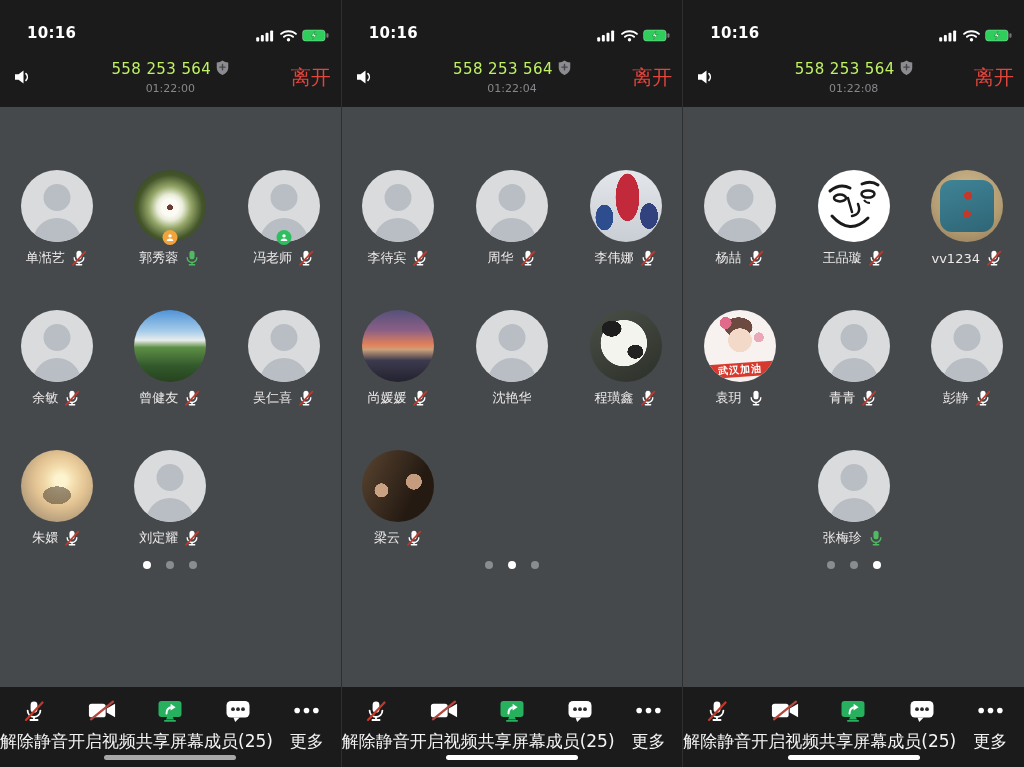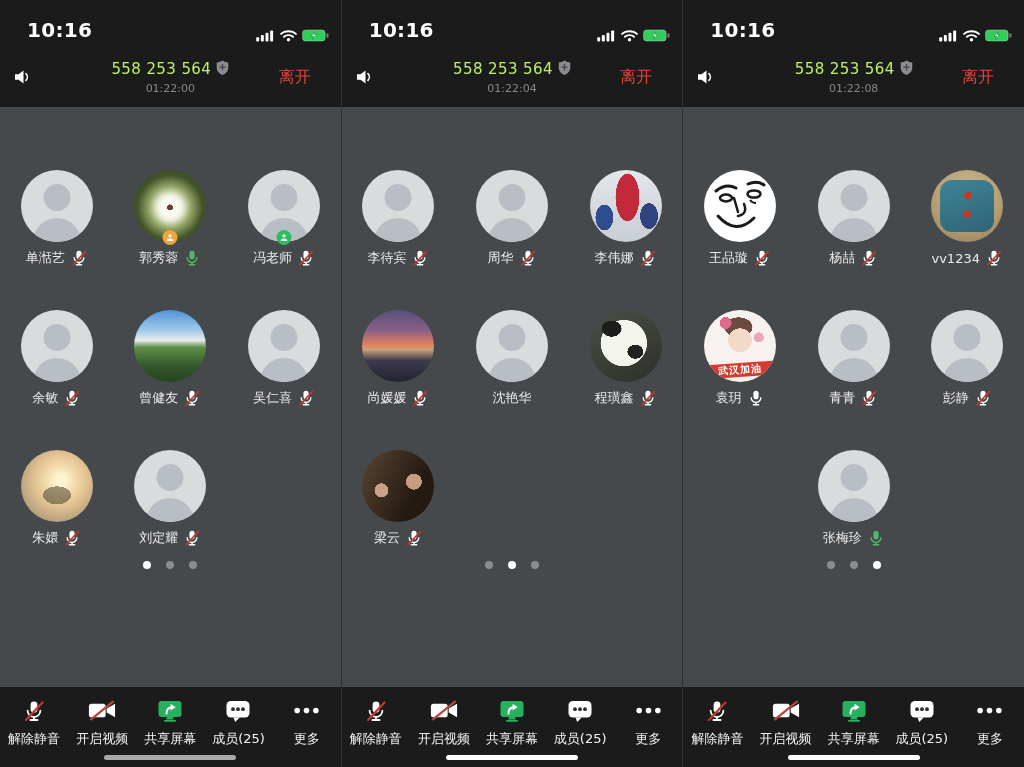--- a/index.html
+++ b/index.html
@@ -10,7 +10,7 @@
 
   
   .statusbar{height:42px;display:flex;align-items:flex-end;justify-content:space-between;padding:0 12px 5px 27px;}
-  .status-time{color:#fff;font-size:20px;font-weight:bold;letter-spacing:.3px;}
+  .status-time{color:#fff;font-size:15px;font-weight:bold;letter-spacing:.3px;}
   .status-icons{display:flex;align-items:center;gap:5px;}
   .status-icons svg{display:block;}
 

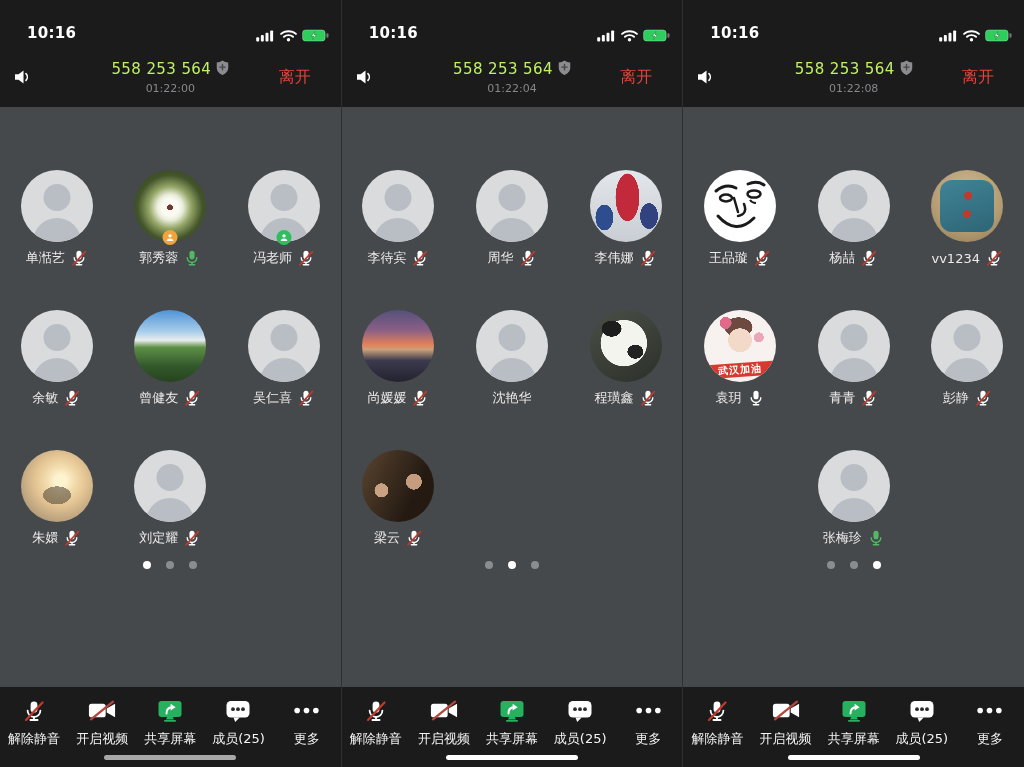--- a/index.html
+++ b/index.html
@@ -20,7 +20,7 @@
   .meeting-info{margin:0 auto;text-align:center;}
   .meeting-id-row{display:flex;align-items:center;gap:5px;justify-content:center;color:#bef264;font-size:15px;letter-spacing:.4px;}
   .timer{color:#87878b;font-size:11px;margin-top:3px;}
-  .leave-btn{position:absolute;right:30px;top:50%;transform:translateY(-50%);font-size:16px;cursor:pointer;}
+  .leave-btn{position:absolute;right:10px;top:50%;transform:translateY(-50%);font-size:20px;cursor:pointer;}
 
   
   .main{flex:1;background:#45494c;padding-top:63px;display:flex;flex-direction:column;align-items:center;}

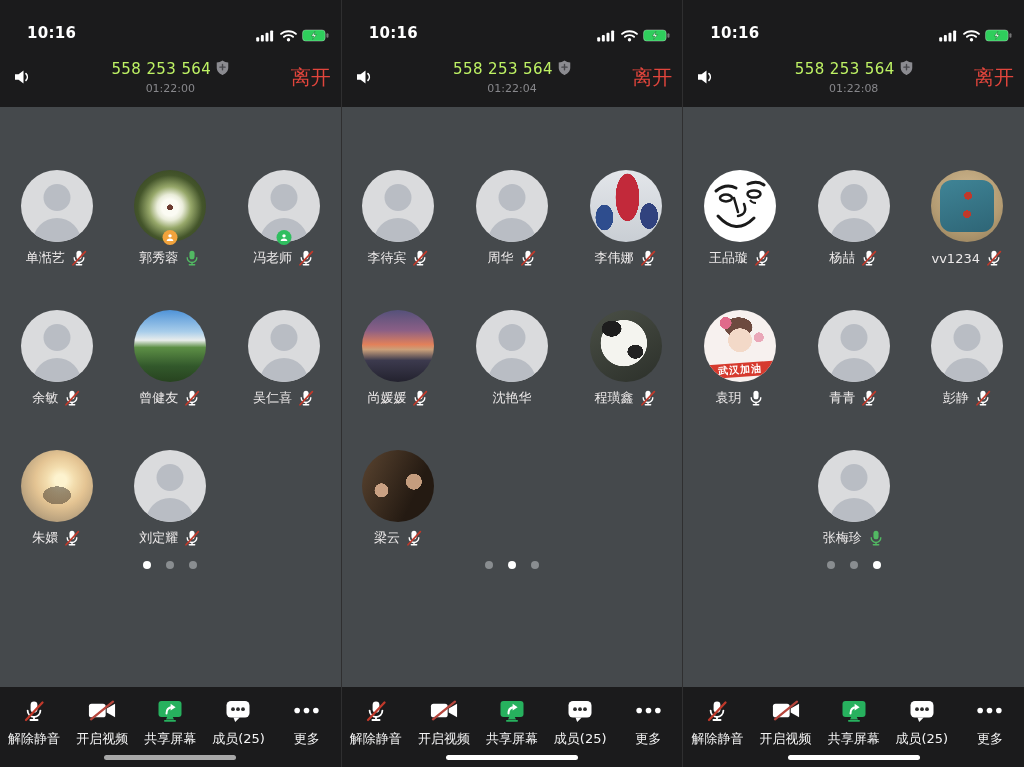--- a/index.html
+++ b/index.html
@@ -605,6 +605,23 @@
     <div class="main">
       <div class="grid">
           <div class="cell">
+    <div class="avatar avatar--default">
+              <div class="avatar-inner"></div>
+            </div>
+    <div class="name-row">
+      <span class="name">杨喆</span>
+      <span class="mic">
+                <svg viewBox="0 0 24 24" width="18" height="18">
+                  <rect x="8.6" y="2.4" width="6.8" height="11.2" rx="3.4" fill="#ffffff"></rect>
+                  <path d="M5.6 11.6 a6.4 6.4 0 0 0 12.8 0" stroke="#ffffff" stroke-width="1.8" fill="none" stroke-linecap="round"></path>
+                  <line x1="12" y1="18" x2="12" y2="20.6" stroke="#ffffff" stroke-width="1.8" stroke-linecap="round"></line>
+                  <line x1="8.4" y1="21" x2="15.6" y2="21" stroke="#ffffff" stroke-width="1.8" stroke-linecap="round"></line>
+                  <line x1="4" y1="21" x2="20.5" y2="3.5" stroke="#c0392b" stroke-width="2.3" stroke-linecap="round"></line>
+                </svg>
+              </span>
+    </div>
+  </div>
+          <div class="cell">
     <div class="avatar avatar--meme-face">
               <div class="avatar-inner"><svg viewBox="0 0 72 72" width="72" height="72">
                   <path d="M12 21 q10 -8 20 -3" stroke="#1a1a1a" stroke-width="3" fill="none" stroke-linecap="round"></path>
@@ -631,23 +648,6 @@
     </div>
   </div>
           <div class="cell">
-    <div class="avatar avatar--default">
-              <div class="avatar-inner"></div>
-            </div>
-    <div class="name-row">
-      <span class="name">杨喆</span>
-      <span class="mic">
-                <svg viewBox="0 0 24 24" width="18" height="18">
-                  <rect x="8.6" y="2.4" width="6.8" height="11.2" rx="3.4" fill="#ffffff"></rect>
-                  <path d="M5.6 11.6 a6.4 6.4 0 0 0 12.8 0" stroke="#ffffff" stroke-width="1.8" fill="none" stroke-linecap="round"></path>
-                  <line x1="12" y1="18" x2="12" y2="20.6" stroke="#ffffff" stroke-width="1.8" stroke-linecap="round"></line>
-                  <line x1="8.4" y1="21" x2="15.6" y2="21" stroke="#ffffff" stroke-width="1.8" stroke-linecap="round"></line>
-                  <line x1="4" y1="21" x2="20.5" y2="3.5" stroke="#c0392b" stroke-width="2.3" stroke-linecap="round"></line>
-                </svg>
-              </span>
-    </div>
-  </div>
-          <div class="cell">
     <div class="avatar avatar--blue-plaque">
               <div class="avatar-inner">
                 <div class="plaque"></div>

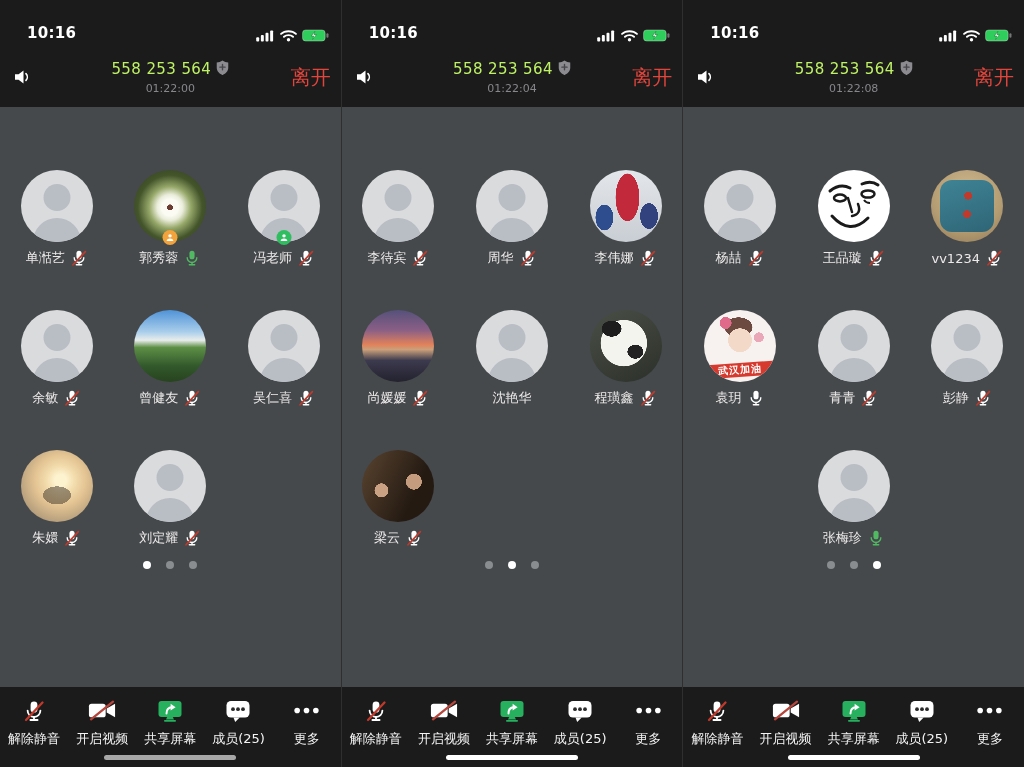--- a/index.html
+++ b/index.html
@@ -58,7 +58,7 @@
   .toolbar{height:80px;background:#1b1b1c;display:flex;padding-top:11px;box-sizing:border-box;}
   .tool{flex:1;display:flex;flex-direction:column;align-items:center;gap:7px;cursor:pointer;}
   .tool-icon{height:25px;display:flex;align-items:center;justify-content:center;}
-  .tool-label{color:#f4f4f4;font-size:13px;white-space:nowrap;}
+  .tool-label{color:#f4f4f4;font-size:17px;white-space:nowrap;}
   .home-indicator{position:absolute;bottom:7px;left:50%;transform:translateX(-50%);width:132px;height:5px;border-radius:2.5px;}
 </style>
 </head>

